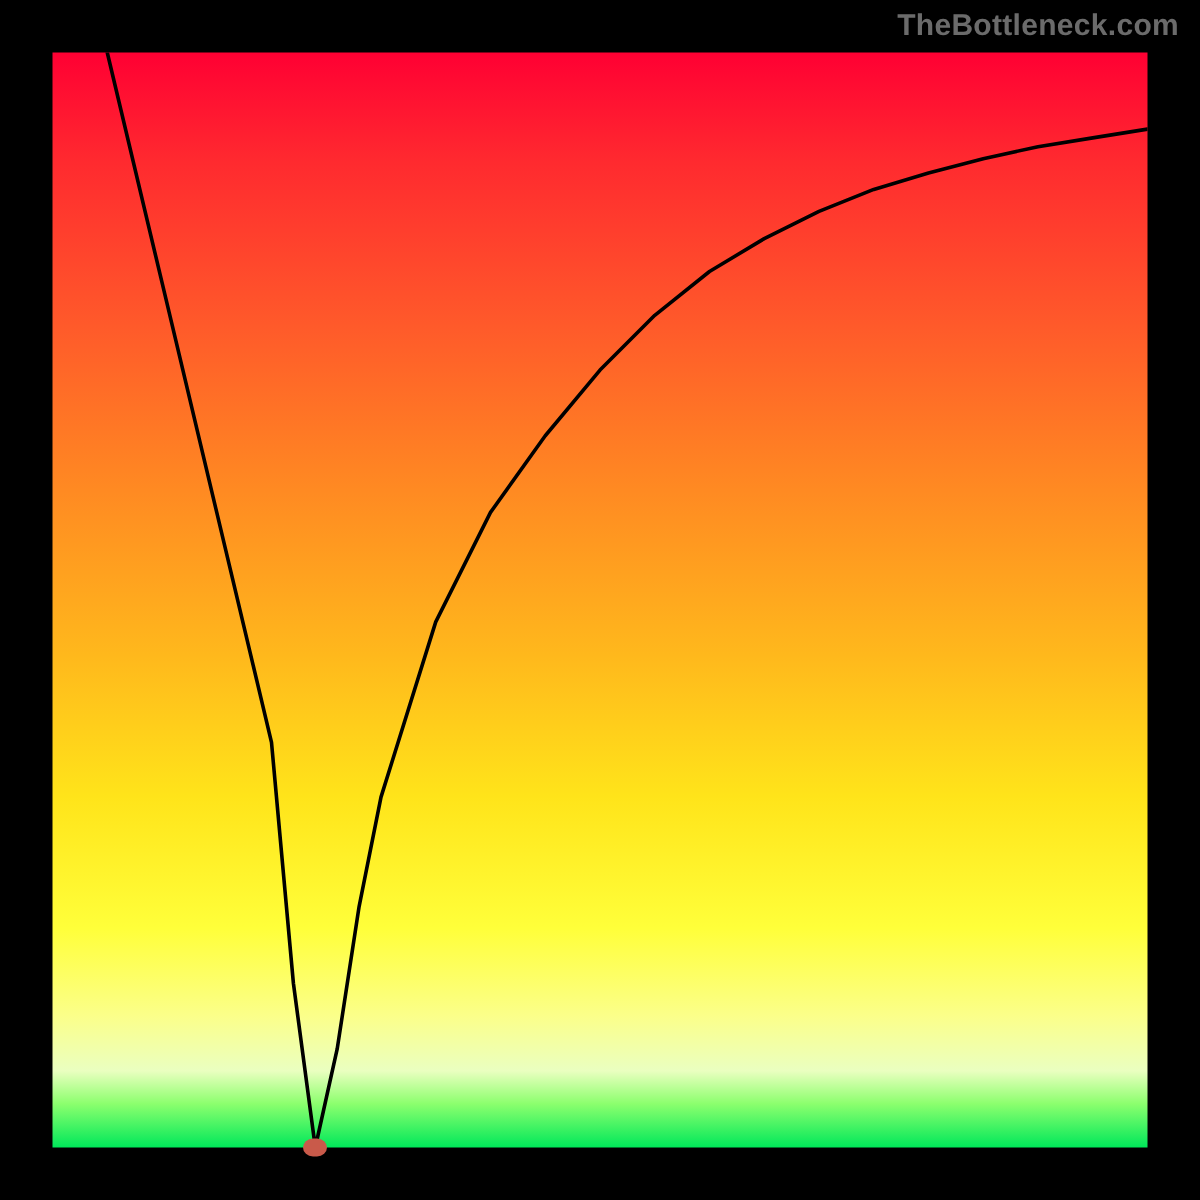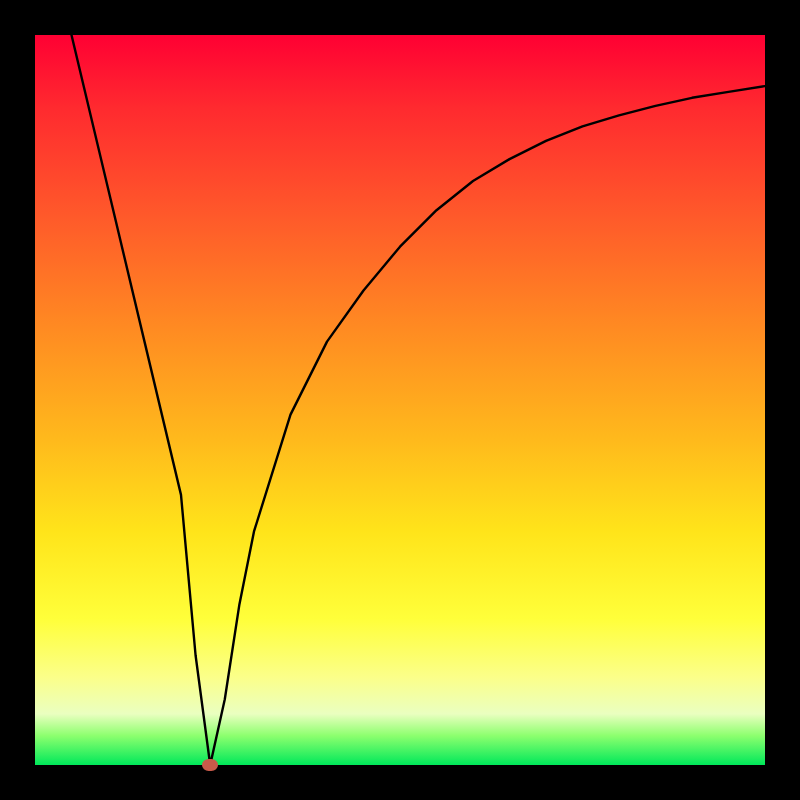--- a/index.html
+++ b/index.html
@@ -70,6 +70,7 @@
 
 <div class="frame">
 
+  <div class="watermark">TheBottleneck.com</div>
 
   <div class="plot-area">
     <svg class="curve" viewBox="0 0 730 730" preserveAspectRatio="none">

